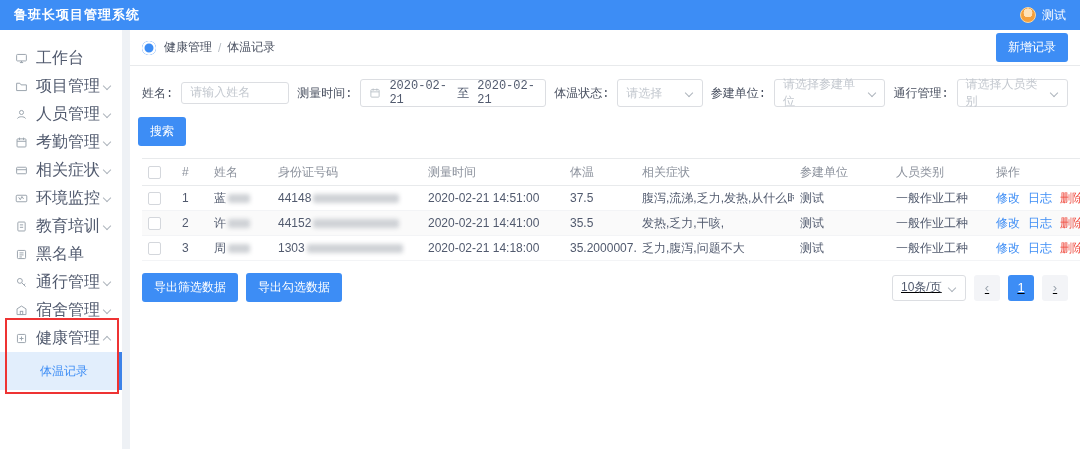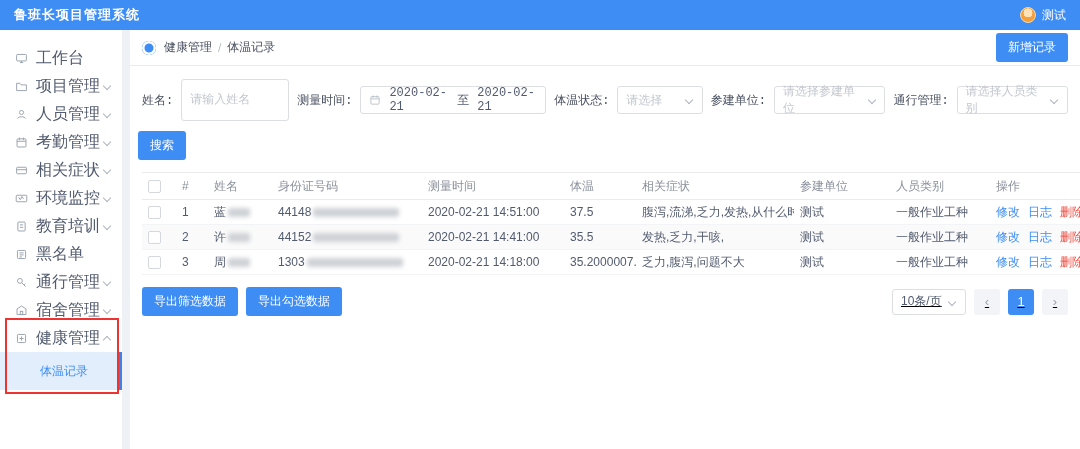--- a/index.html
+++ b/index.html
@@ -39,7 +39,7 @@
   .filter-bar { display:flex; align-items:center; gap:8px; padding:13px 12px 0 12px; font-size:12px; color:#495060; flex-wrap:nowrap;font-family:Liberation Mono, monospace; }
   .f-label { white-space:nowrap; }
   .box { height:28px; border:1px solid #dcdee2; border-radius:3px; background:#fff; display:flex; align-items:center; font-size:12px; }
-  input.txt { height:42px; border:1px solid #dcdee2; border-radius:3px; padding:0 8px; font-size:12px; width:108px; color:#515a6e; font-family:inherit; }
+  input.txt { height:22px; border:1px solid #dcdee2; border-radius:3px; padding:0 8px; font-size:12px; width:108px; color:#515a6e; font-family:inherit; }
   input.txt::placeholder { color:#c3c8cf; }
   .date-box { width:212px; padding:0 8px; gap:8px; color:#515a6e; }
   .date-box .cal { color:#b9bfc6; display:inline-flex; }

